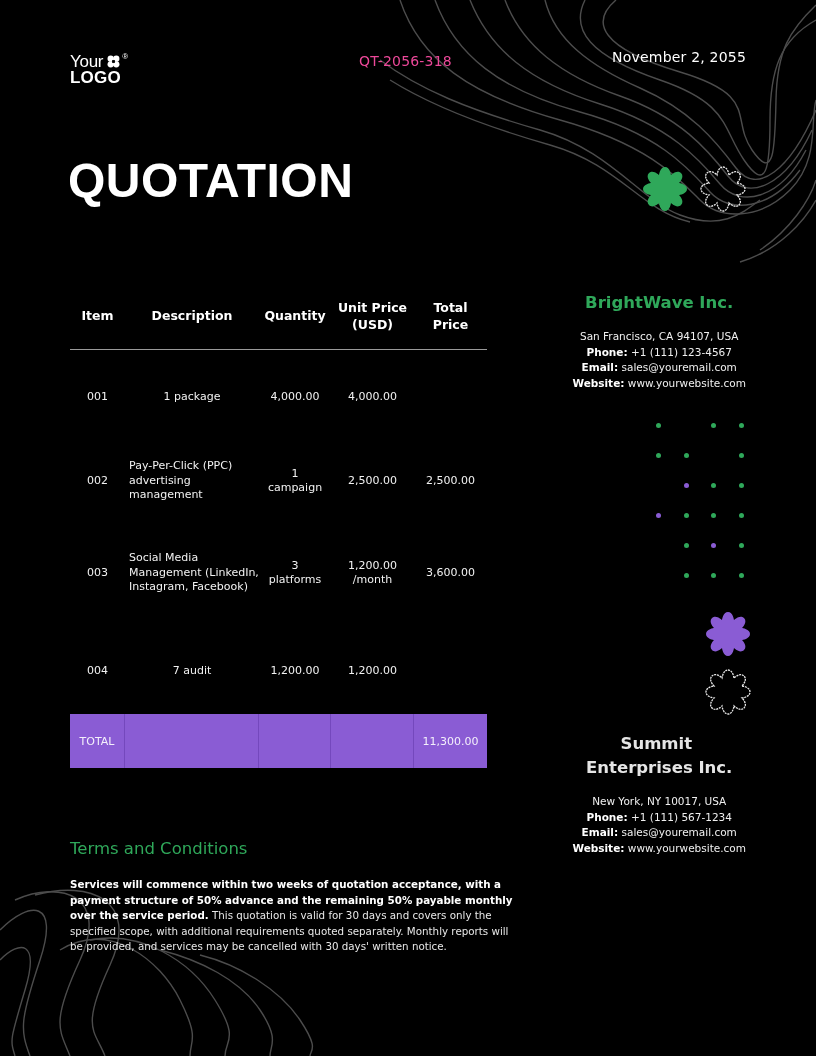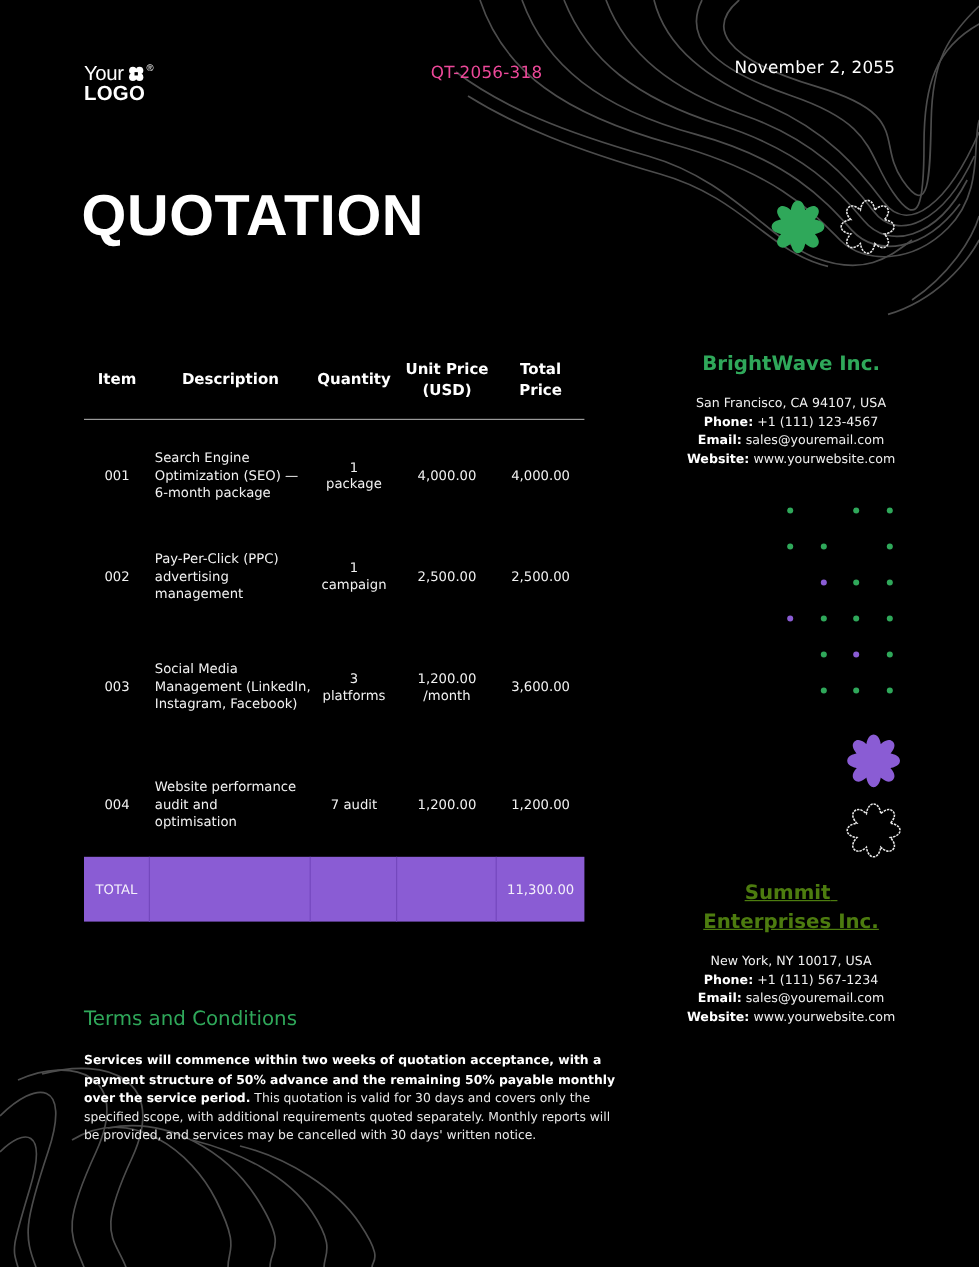--- a/index.html
+++ b/index.html
@@ -115,7 +115,6 @@
 
   <div class="row" style="height:94px;">
     <div class="c">001</div>
-    <div class="d">Search Engine Optimization (SEO) — 6-month package</div>
     <div class="c" style="padding:0 8px;">1 package</div>
     <div class="c">4,000.00</div>
     <div class="c">4,000.00</div>

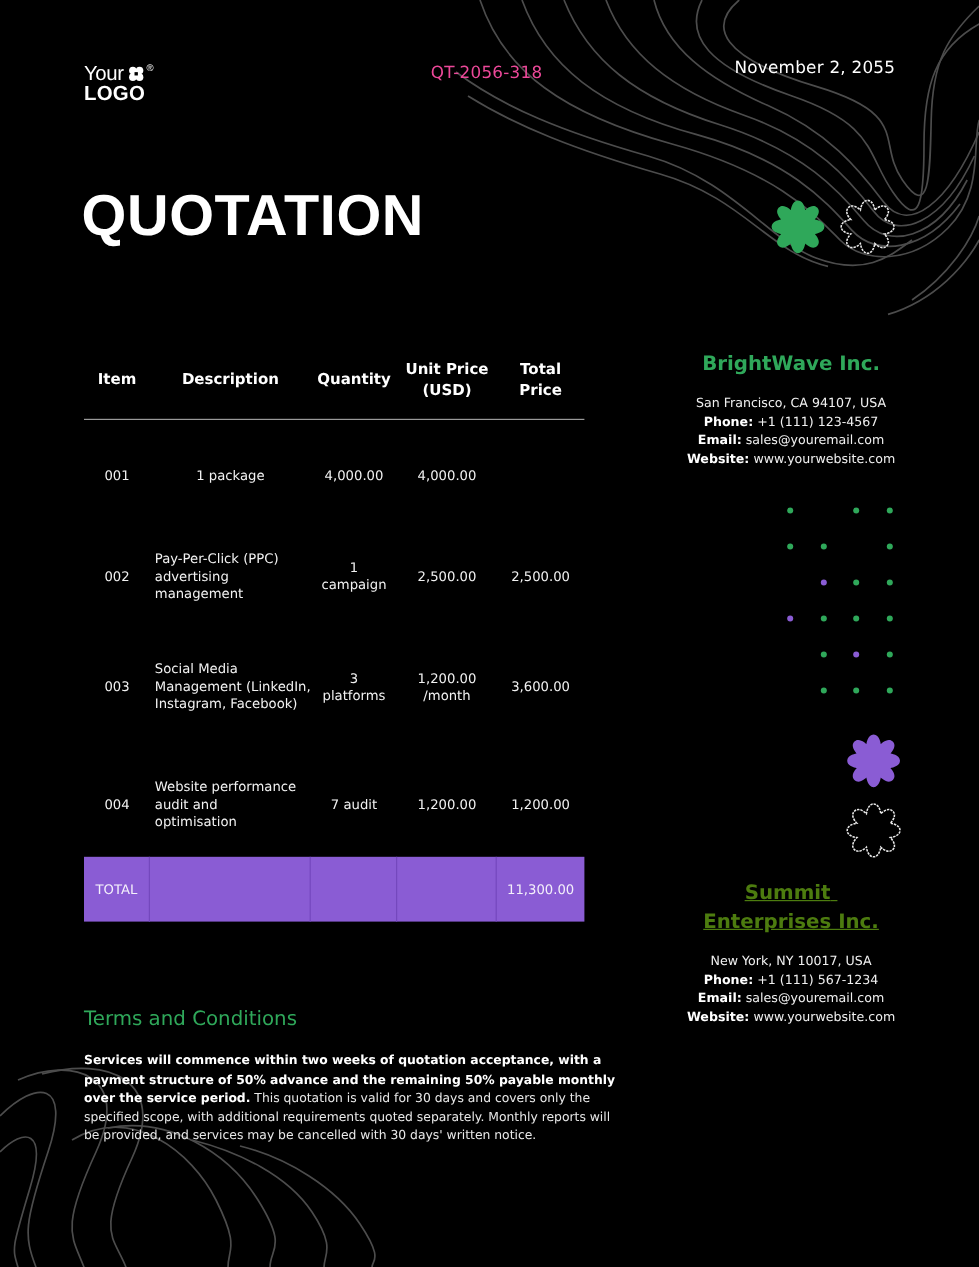--- a/index.html
+++ b/index.html
@@ -135,7 +135,6 @@
   </div>
   <div class="row" style="height:86px;">
     <div class="c">004</div>
-    <div class="d" style="padding-right:8px;">Website performance audit and optimisation</div>
     <div class="c">7 audit</div>
     <div class="c">1,200.00</div>
     <div class="c">1,200.00</div>

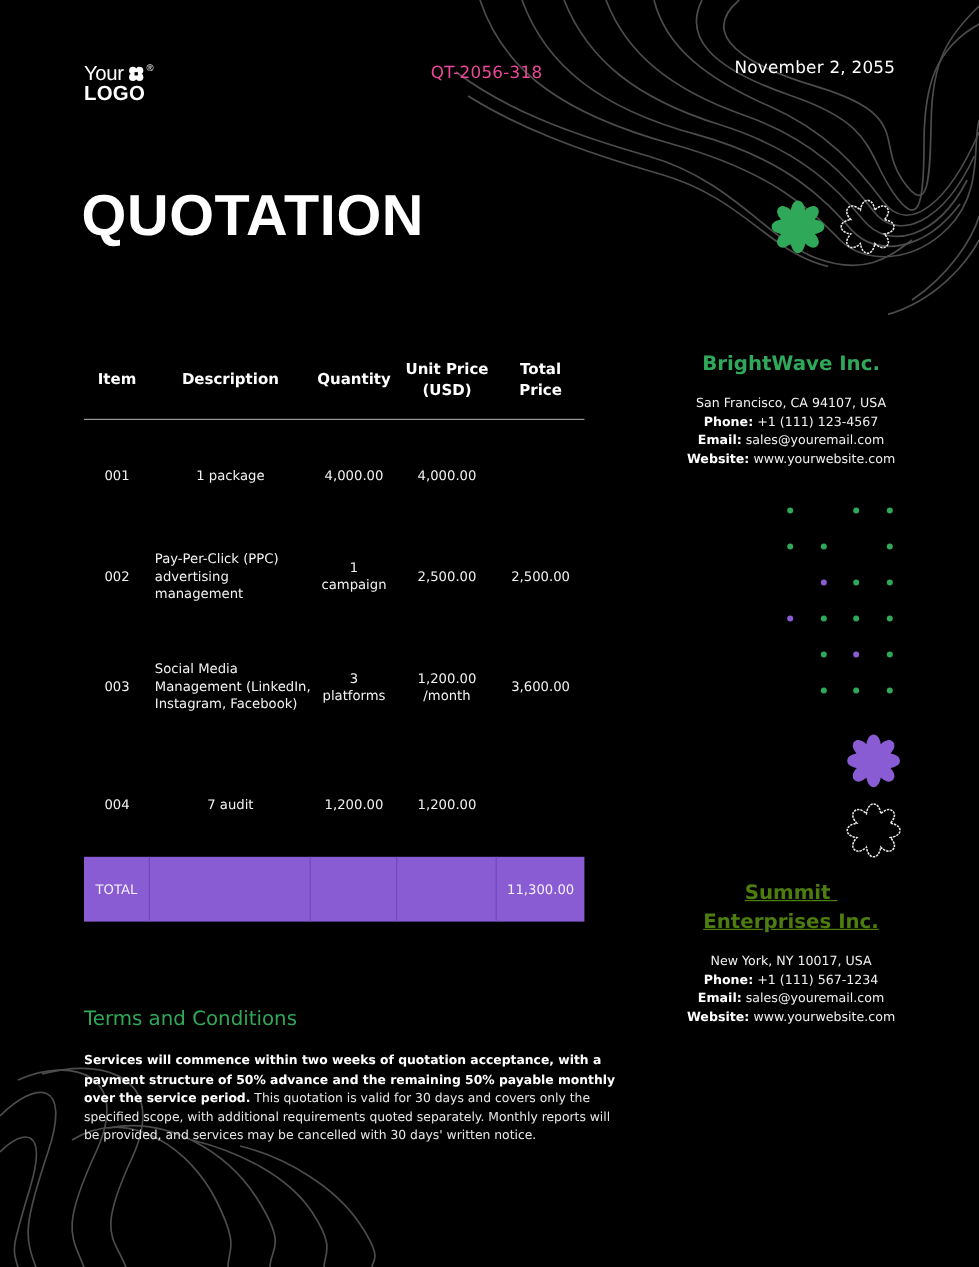--- a/index.html
+++ b/index.html
@@ -180,7 +180,7 @@
 </div>
 
 <div class="company" style="top:732px;">
-  <div class="name" style="color:#4d7c0f;text-decoration:underline;"><span>Summit</span>&nbsp;<br><span>Enterprises Inc.</span></div>
+  <div class="name" style="color:#e5e5e5;"><span>Summit</span>&nbsp;<br><span>Enterprises Inc.</span></div>
   <div>New York, NY 10017, USA</div>
   <div><span class="k">Phone:</span> <span>+1 (111) 567-1234</span></div>
   <div><span class="k">Email:</span> <span>sales@youremail.com</span></div>

